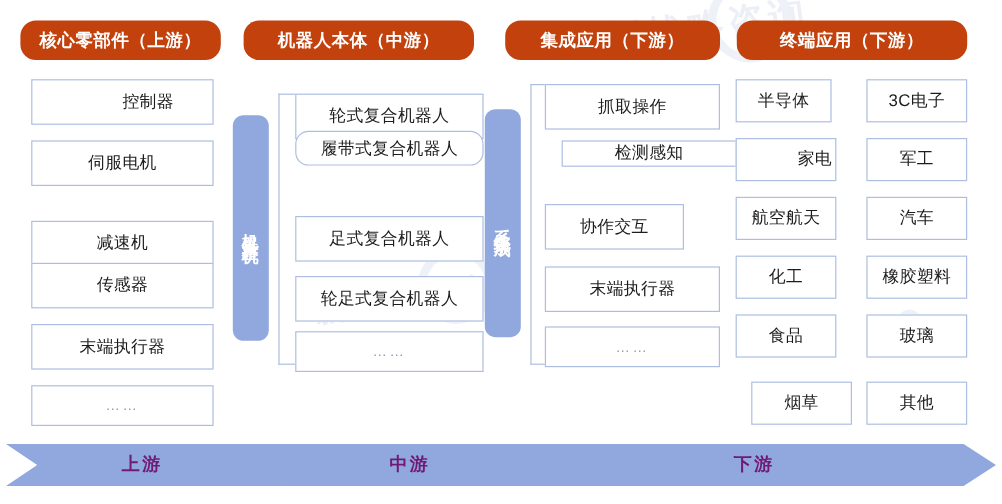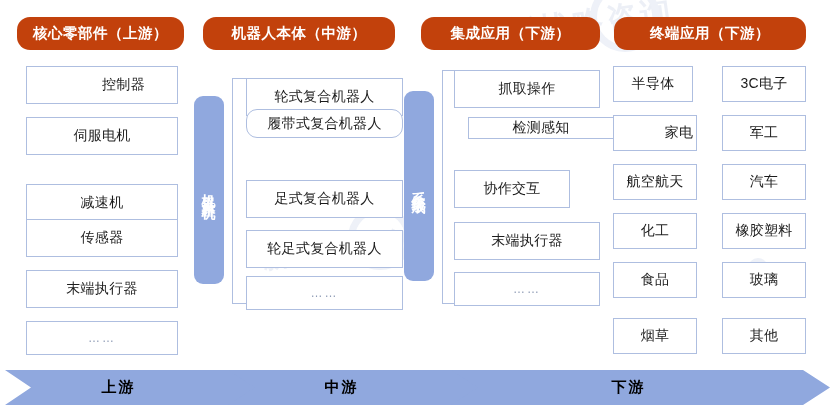--- a/index.html
+++ b/index.html
@@ -137,7 +137,7 @@
   <div class="box" style="left:613px;top:164px;width:84px;height:36px;">航空航天</div>
   <div class="box" style="left:613px;top:213px;width:84px;height:36px;">化工</div>
   <div class="box" style="left:613px;top:262px;width:84px;height:36px;">食品</div>
-  <div class="box" style="left:613px;top:318px;width:84px;height:36px;">烟草</div>
+  <div class="box" style="left:626px;top:318px;width:84px;height:36px;">烟草</div>
 
   <div class="box" style="left:722px;top:66px;width:84px;height:36px;">3C电子</div>
   <div class="box" style="left:722px;top:115px;width:84px;height:36px;">军工</div>

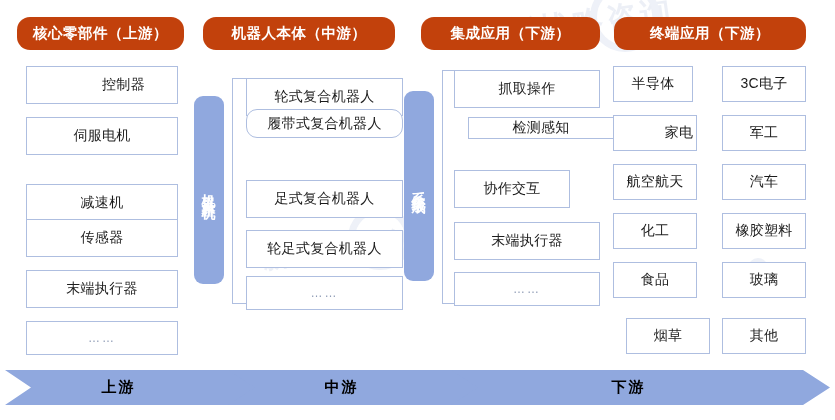--- a/index.html
+++ b/index.html
@@ -76,7 +76,7 @@
     position:absolute;
     background:#90a8de;
     display:flex;align-items:center;justify-content:center;
-    color:#000000;font-size:15px;font-weight:700;letter-spacing:2px;
+    color:#701a75;font-size:15px;font-weight:700;letter-spacing:2px;
     box-sizing:border-box;
   }
   .chev span{position:relative;z-index:3;}

